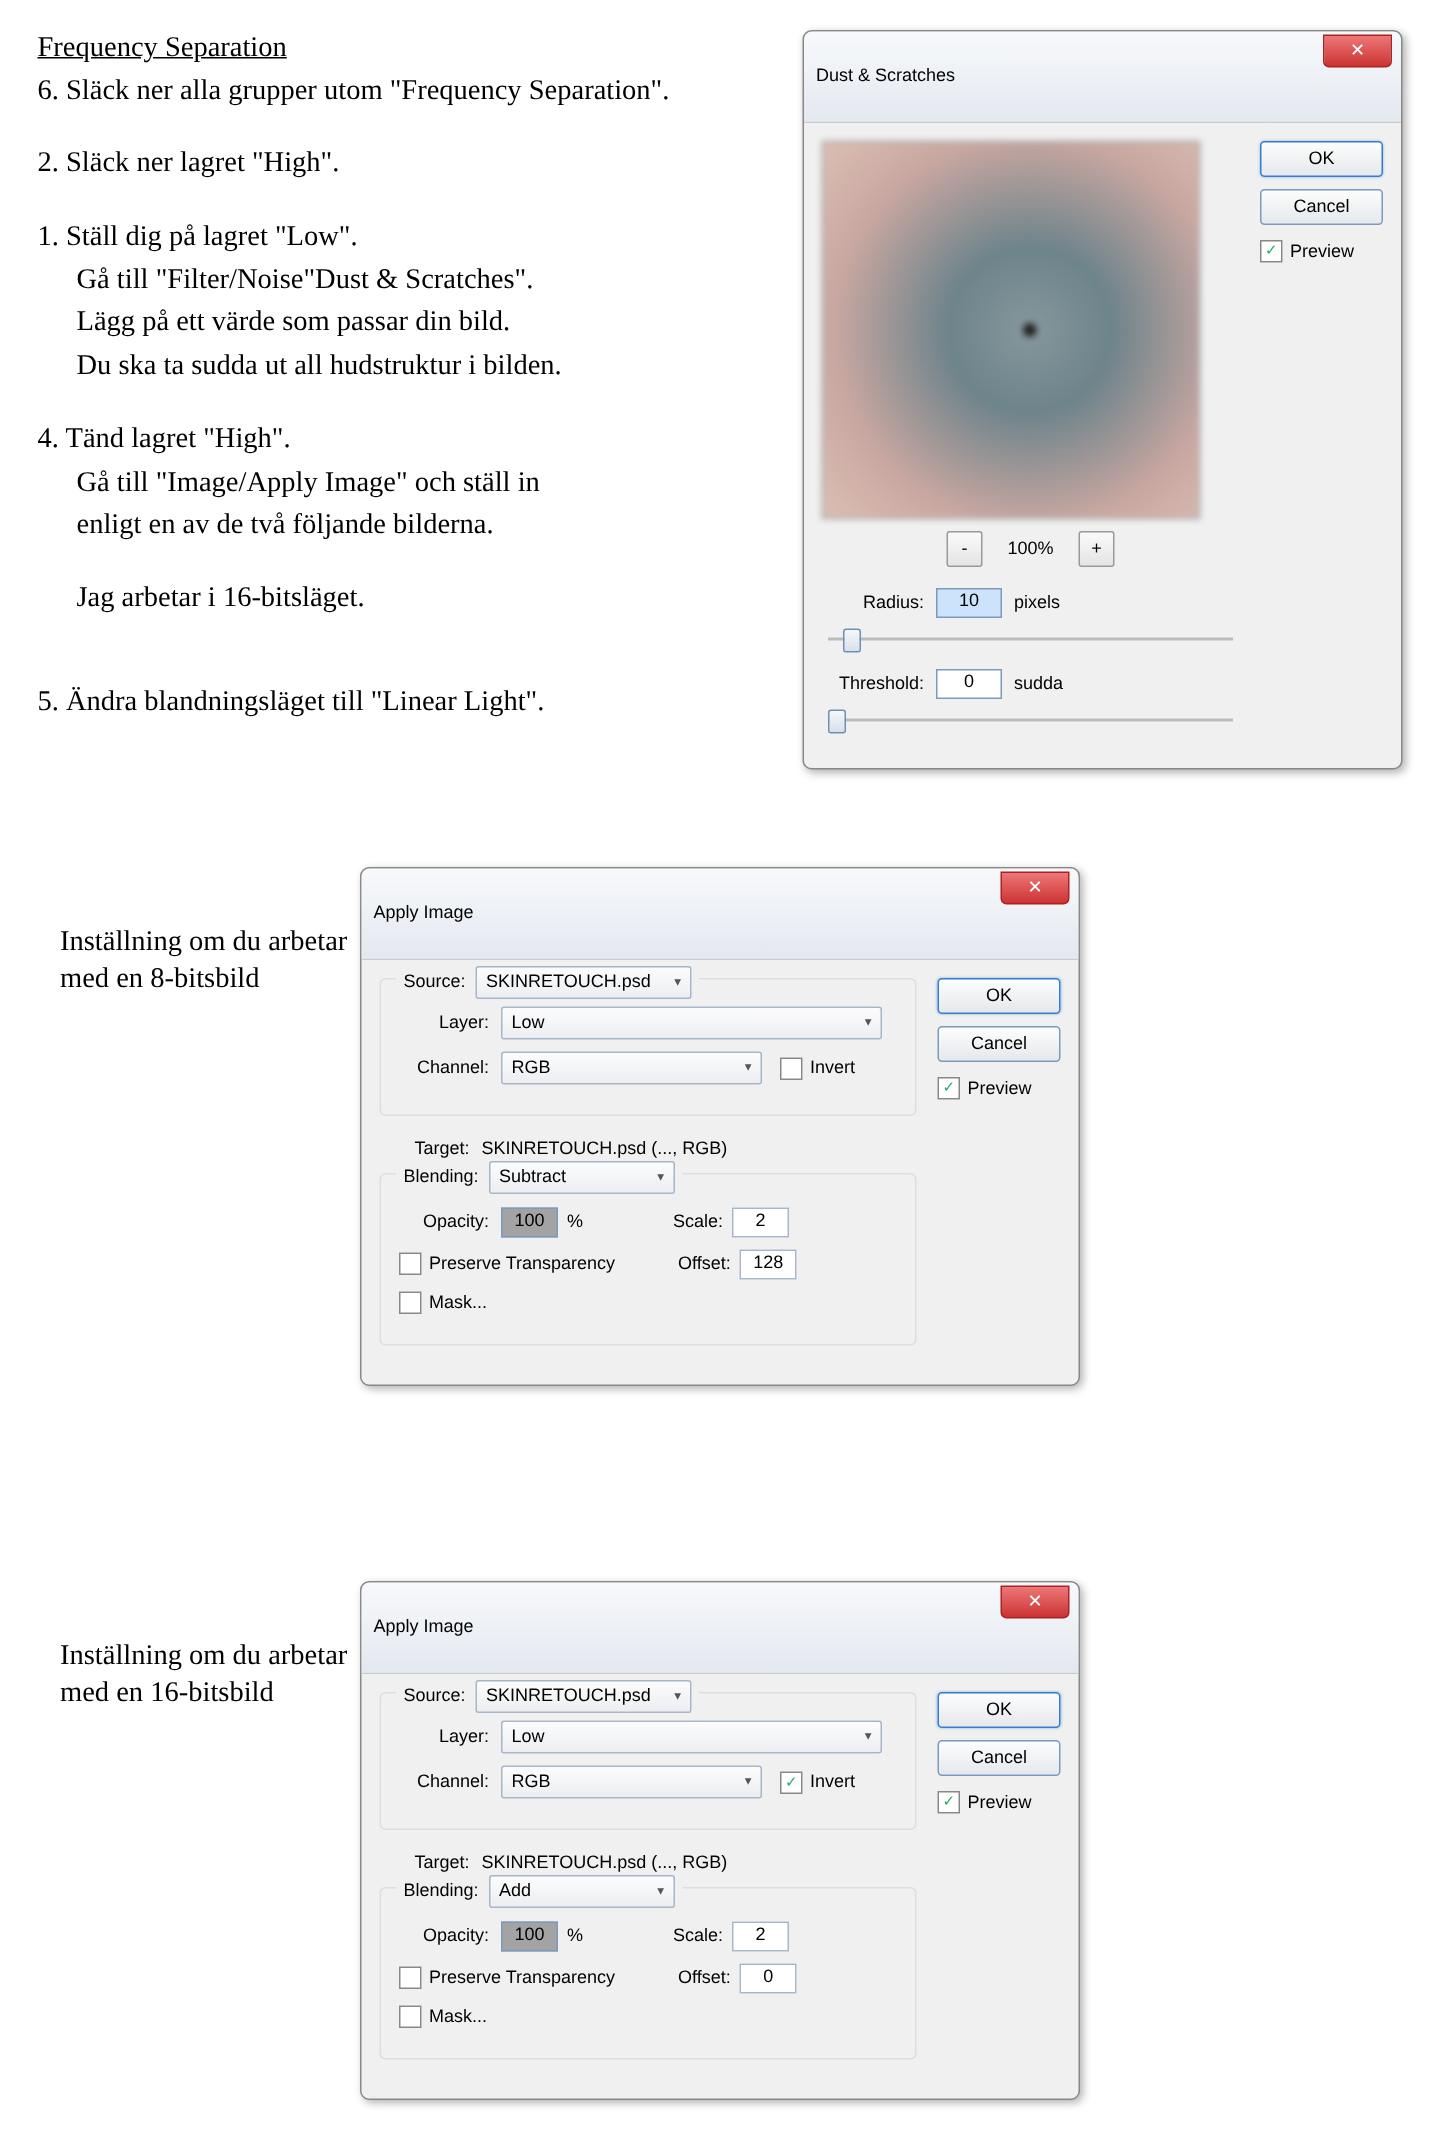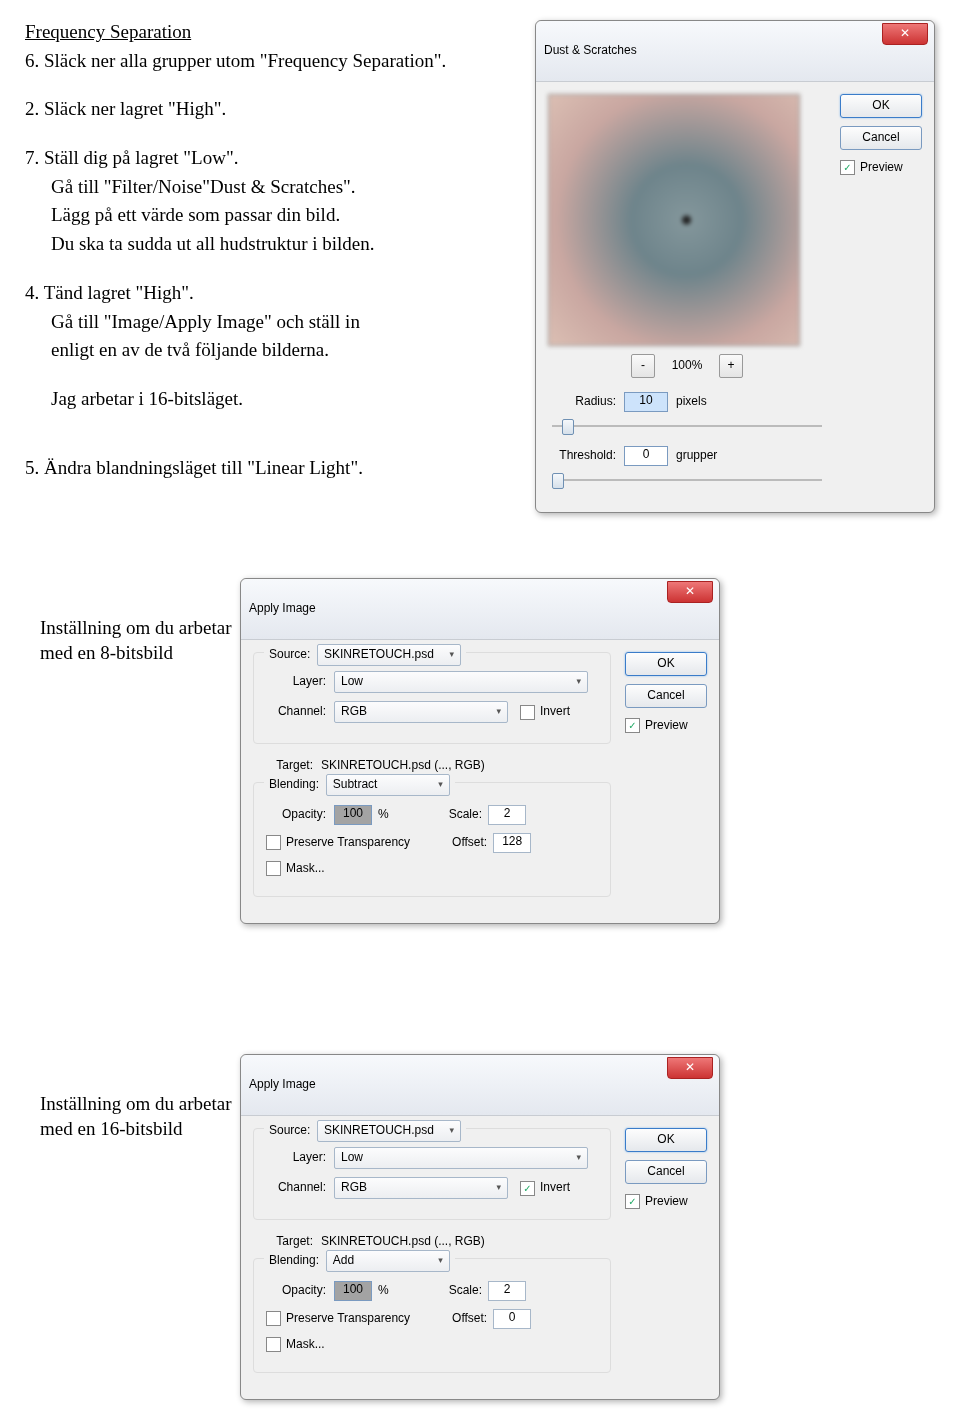--- a/index.html
+++ b/index.html
@@ -171,7 +171,7 @@
     <div class="gap"></div>
     <div class="step">2.  Släck ner lagret "High".</div>
     <div class="gap"></div>
-    <div class="step">7.  Ställ dig på lagret "Low".</div>
+    <div class="step">1.  Ställ dig på lagret "Low".</div>
     <div class="step" style="padding-left:26px">Gå till "Filter/Noise"Dust &amp; Scratches".</div>
     <div class="step" style="padding-left:26px">Lägg på ett värde som passar din bild.</div>
     <div class="step" style="padding-left:26px">Du ska ta sudda ut all hudstruktur i bilden.</div>

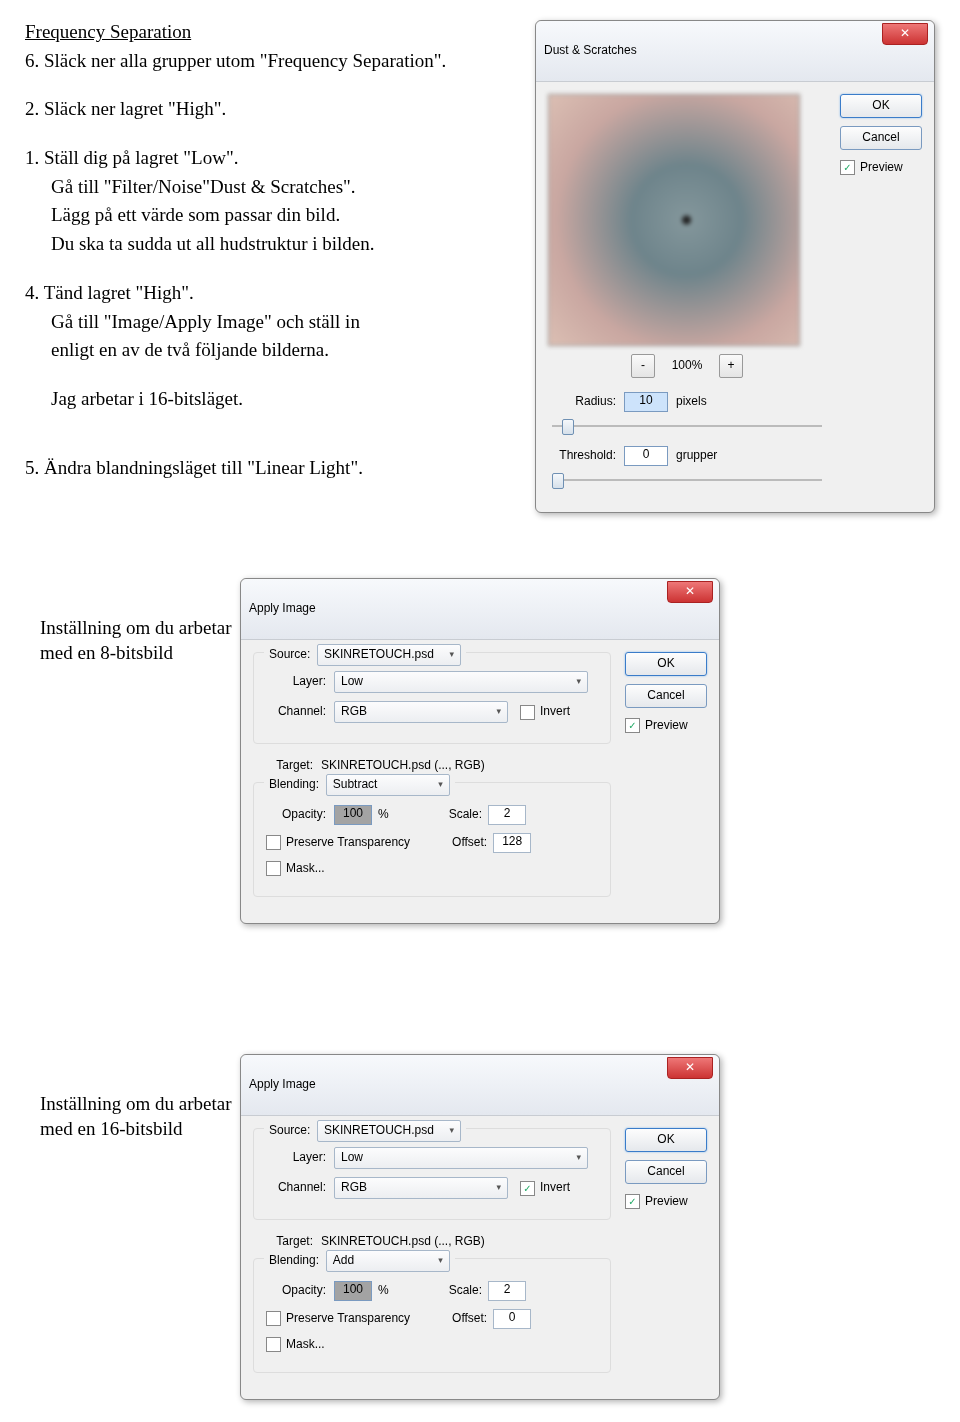--- a/index.html
+++ b/index.html
@@ -213,7 +213,7 @@
         <div class="param-row">
           <div class="lbl">Threshold:</div>
           <div class="inp">0</div>
-          <div class="unit">grupper</div>
+          <div class="unit">sudda</div>
         </div>
         <div class="slider">
           <div class="track"></div>

